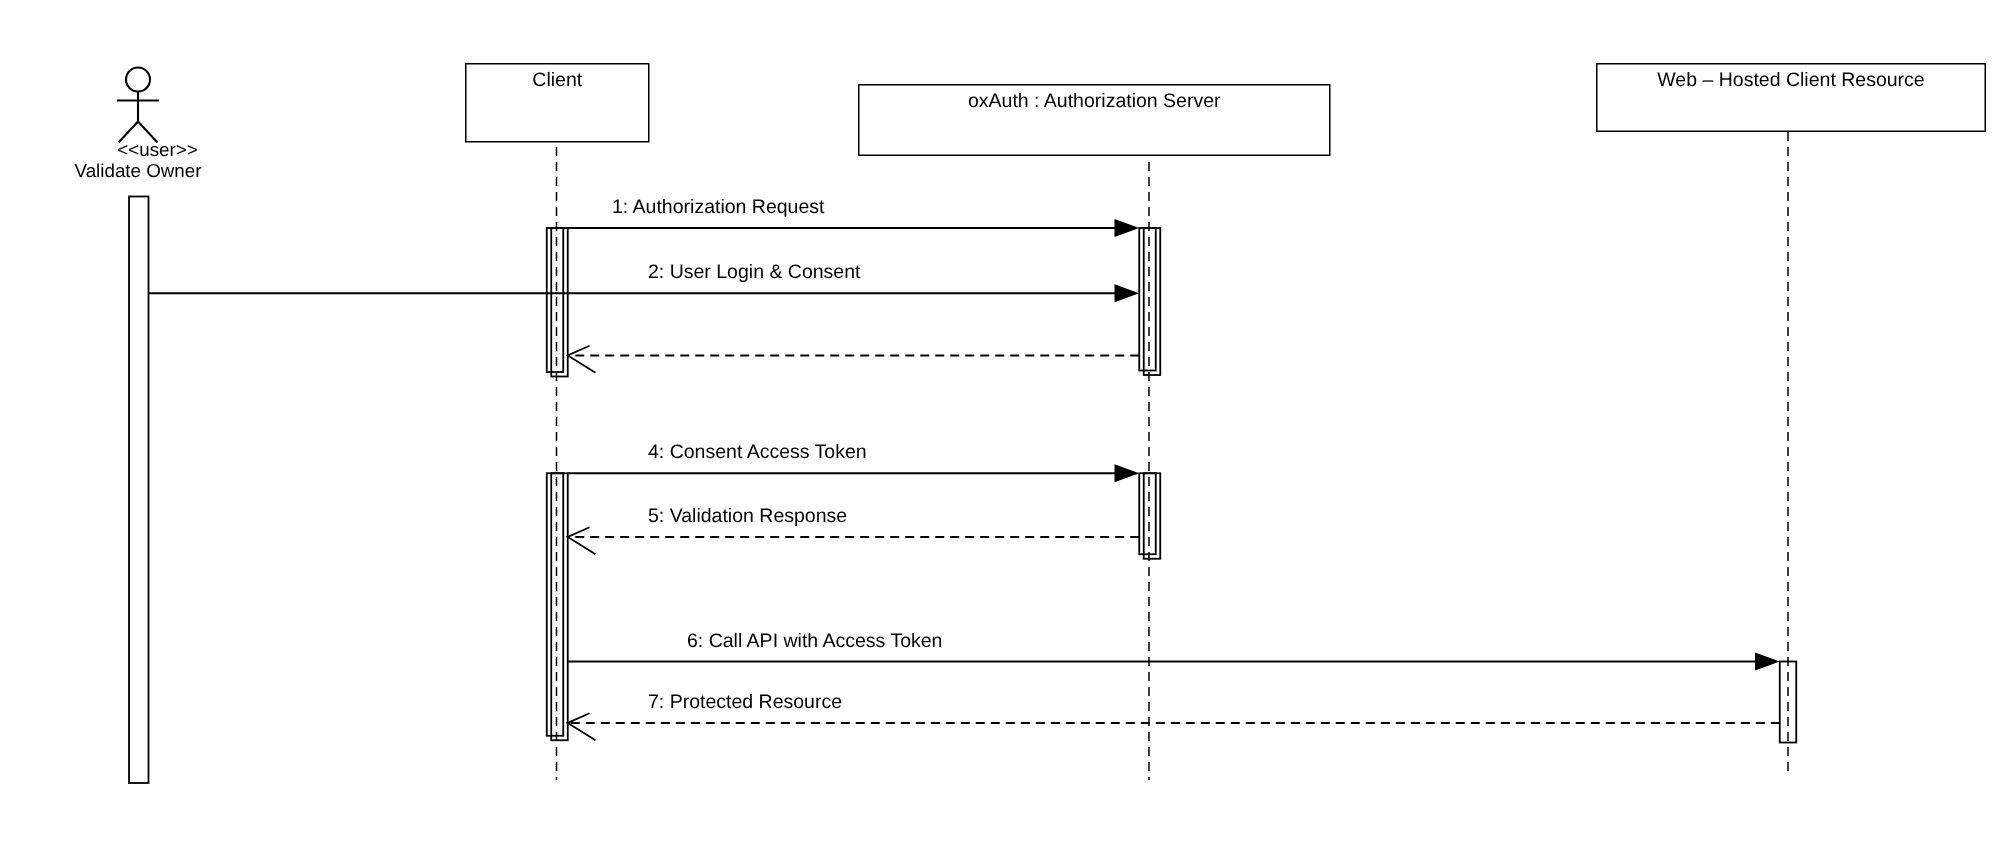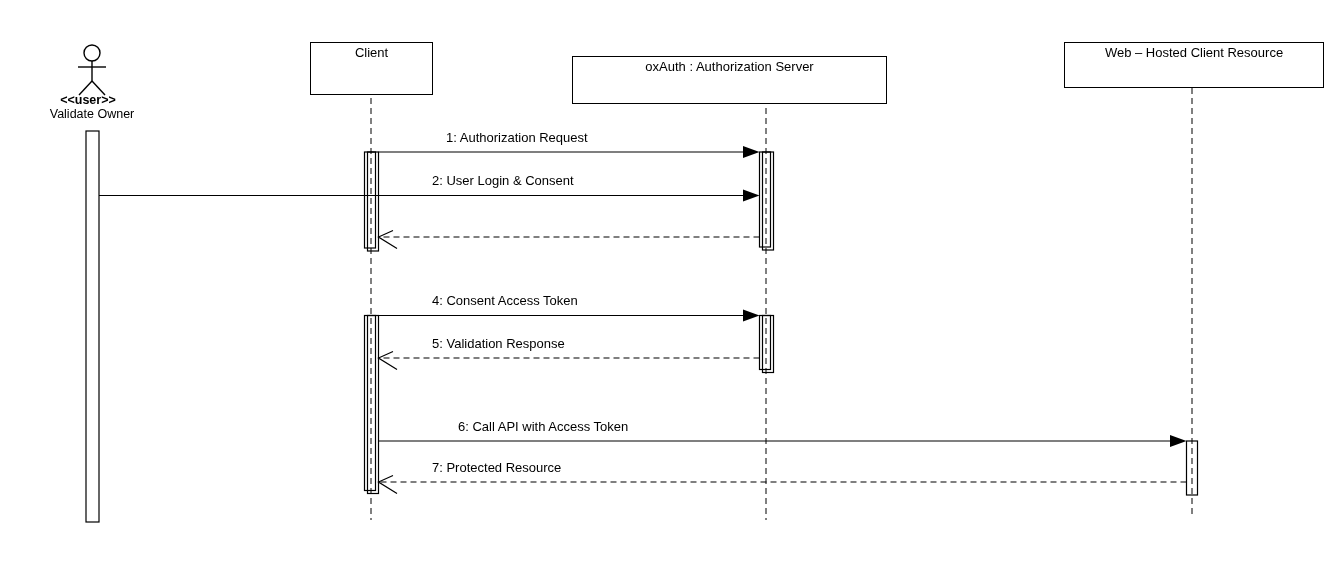--- a/index.html
+++ b/index.html
@@ -98,7 +98,7 @@
     </g>
   </svg>
 
-  <div class="actor-label" style="left:28px;top:93px;width:120px;font-weight:bold;">&lt;&lt;user&gt;&gt;</div>
+  <div class="actor-label" style="left:45px;top:93px;width:120px;">&lt;&lt;user&gt;&gt;</div>
   <div class="actor-label" style="left:32px;top:107px;width:120px;">Validate Owner</div>
 
   <div class="pbox" style="left:310px;top:42px;width:123px;height:53px;">

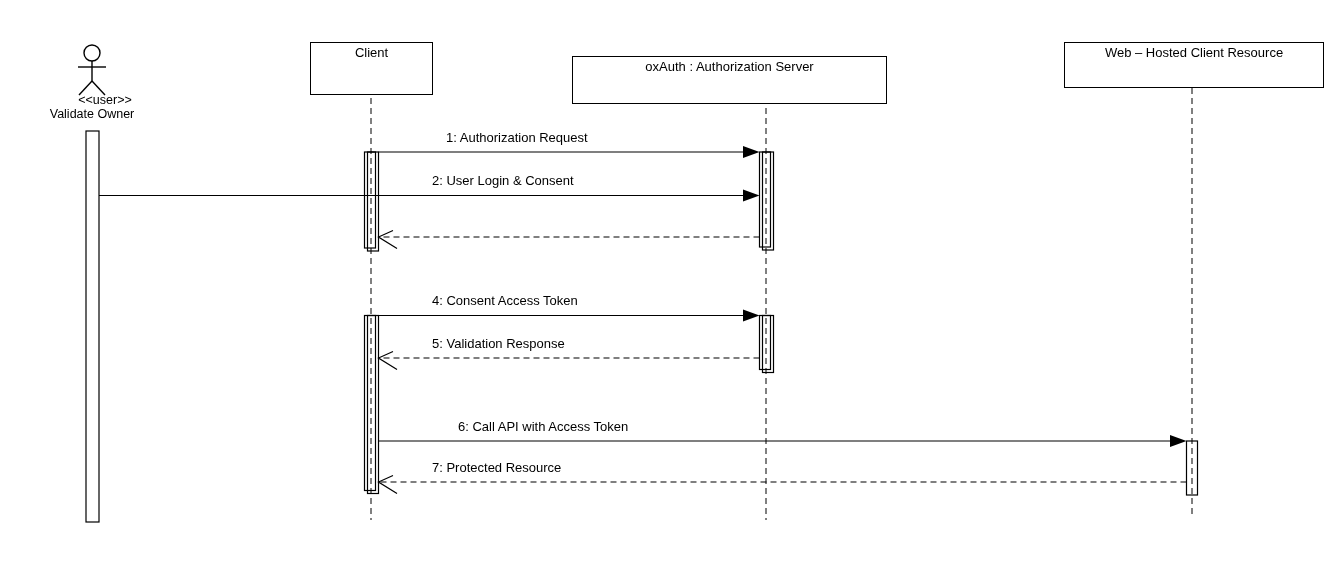--- a/index.html
+++ b/index.html
@@ -111,7 +111,7 @@
     <span>Web – Hosted Client Resource</span>
   </div>
 
-  <div class="msg-label" style="left:446px;top:130px;">1: Authorization Request</div>
+  <div class="msg-label" style="left:408px;top:130px;">1: Authorization Request</div>
   <div class="msg-label" style="left:432px;top:173px;">2: User Login &amp; Consent</div>
   <div class="msg-label" style="left:432px;top:293px;">4: Consent Access Token</div>
   <div class="msg-label" style="left:432px;top:336px;">5: Validation Response</div>

